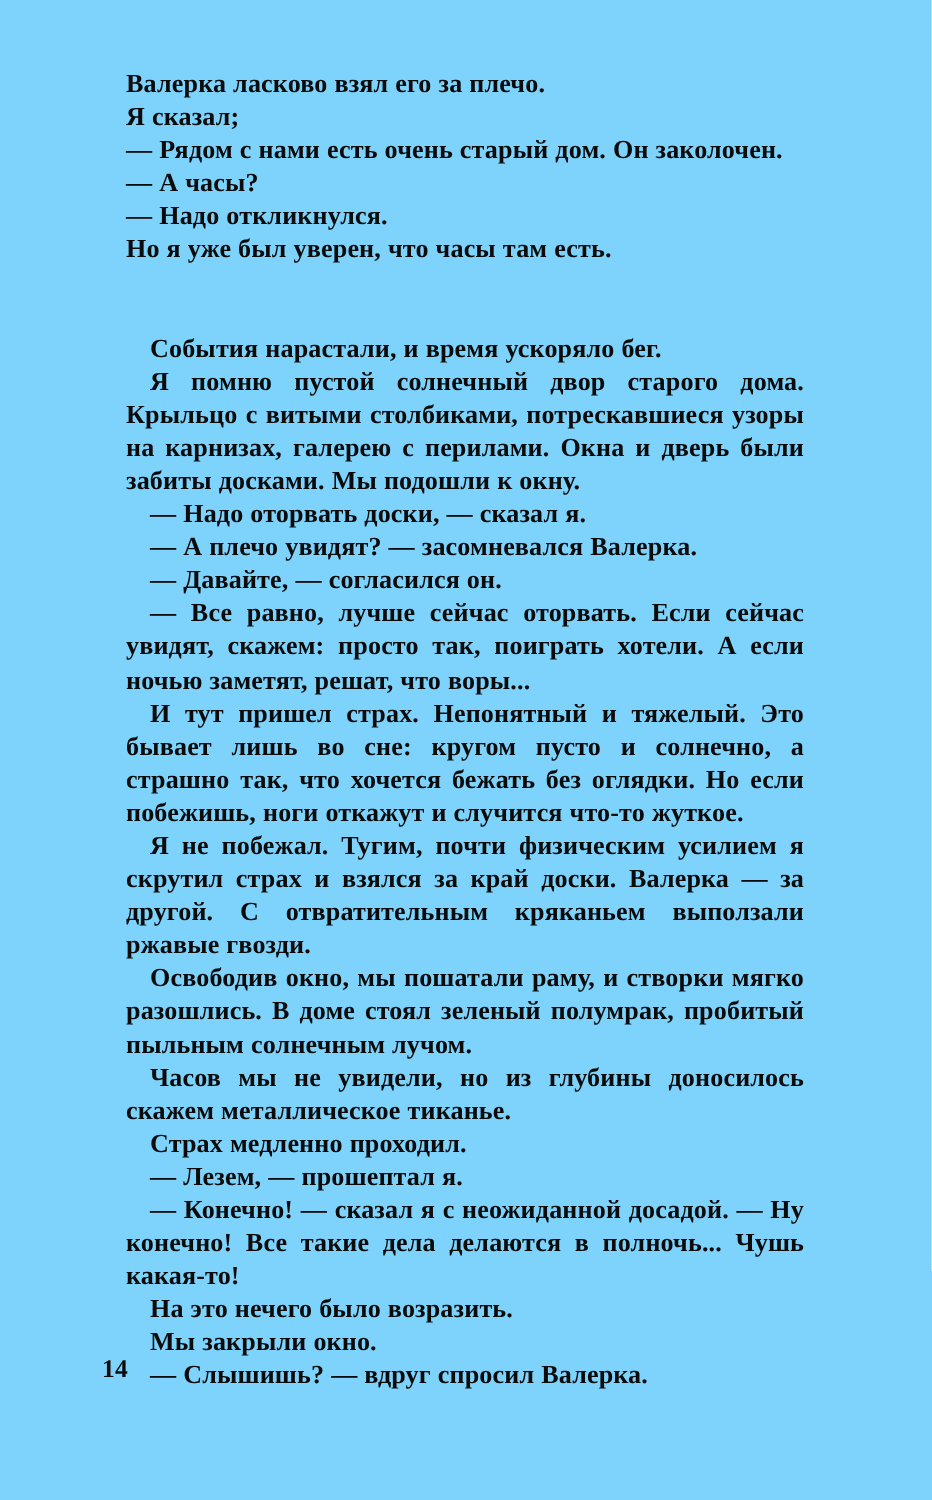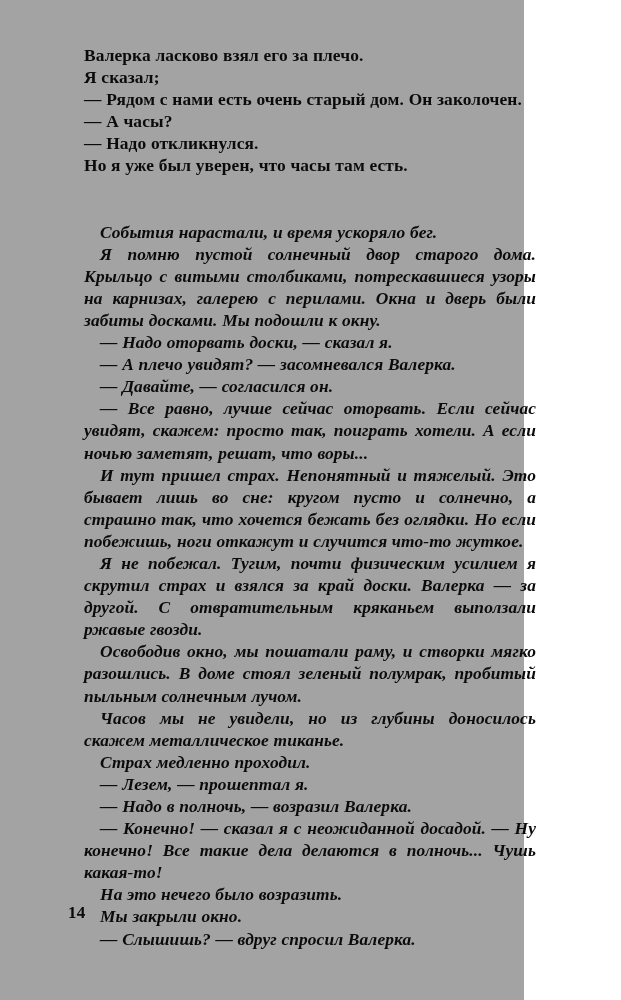--- a/index.html
+++ b/index.html
@@ -22,9 +22,9 @@
     position: absolute;
     left: 0;
     top: 0;
-    width: 524px;
+    width: 621px;
     height: 1000px;
-    background: #a3a3a3;
+    background: #7dd3fc;
   }
 
   .text-column {

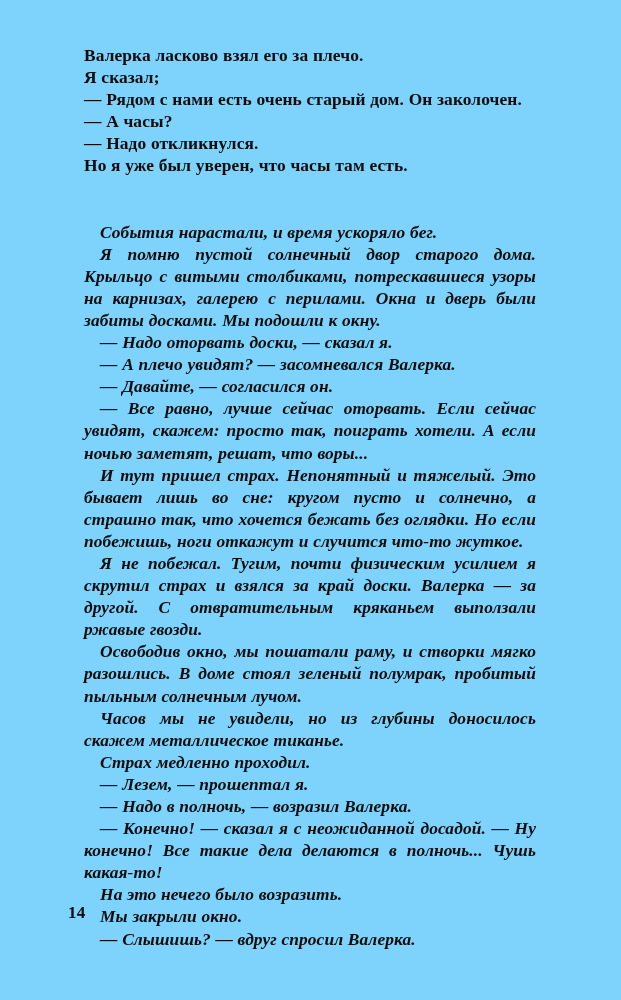--- a/index.html
+++ b/index.html
@@ -49,7 +49,6 @@
 
   .para.indent {
     text-indent: 16px;
-    font-style: italic;
   }
 
   .para.noindent {

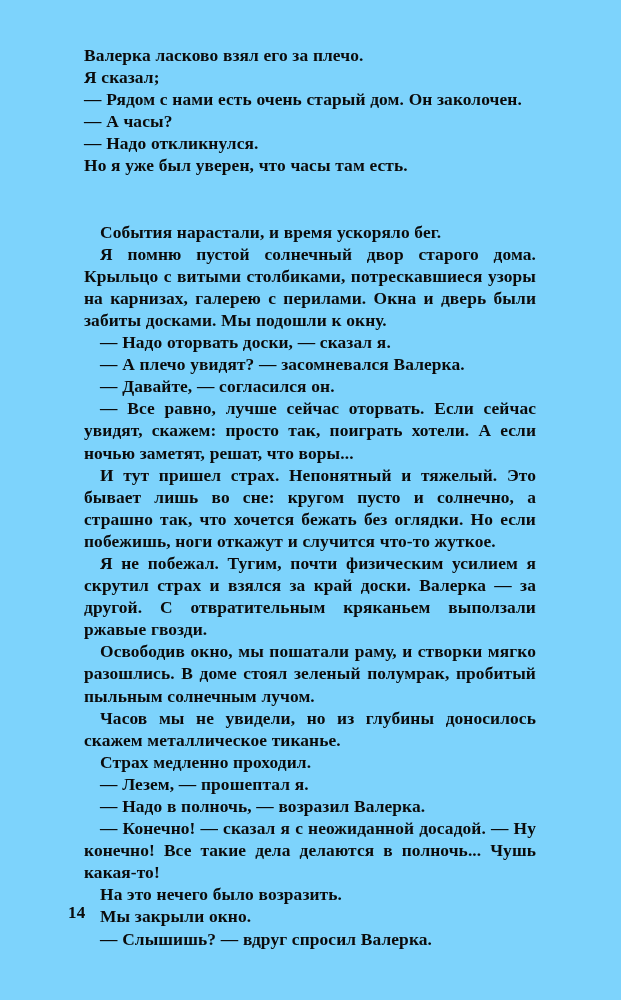--- a/index.html
+++ b/index.html
@@ -104,7 +104,6 @@
           <p class="para indent">Часов мы не увидели, но из глубины доносилось скажем металлическое тиканье.</p>
           <p class="para indent flush">Страх медленно проходил.</p>
           <p class="para indent flush">— Лезем, — прошептал я.</p>
-          <p class="para indent flush">— Надо в полночь, — возразил Валерка.</p>
           <p class="para indent">— Конечно! — сказал я с неожиданной досадой. — Ну конечно! Все такие дела делаются в полночь... Чушь какая-то!</p>
           <p class="para indent flush">На это нечего было возразить.</p>
           <p class="para indent flush">Мы закрыли окно.</p>

